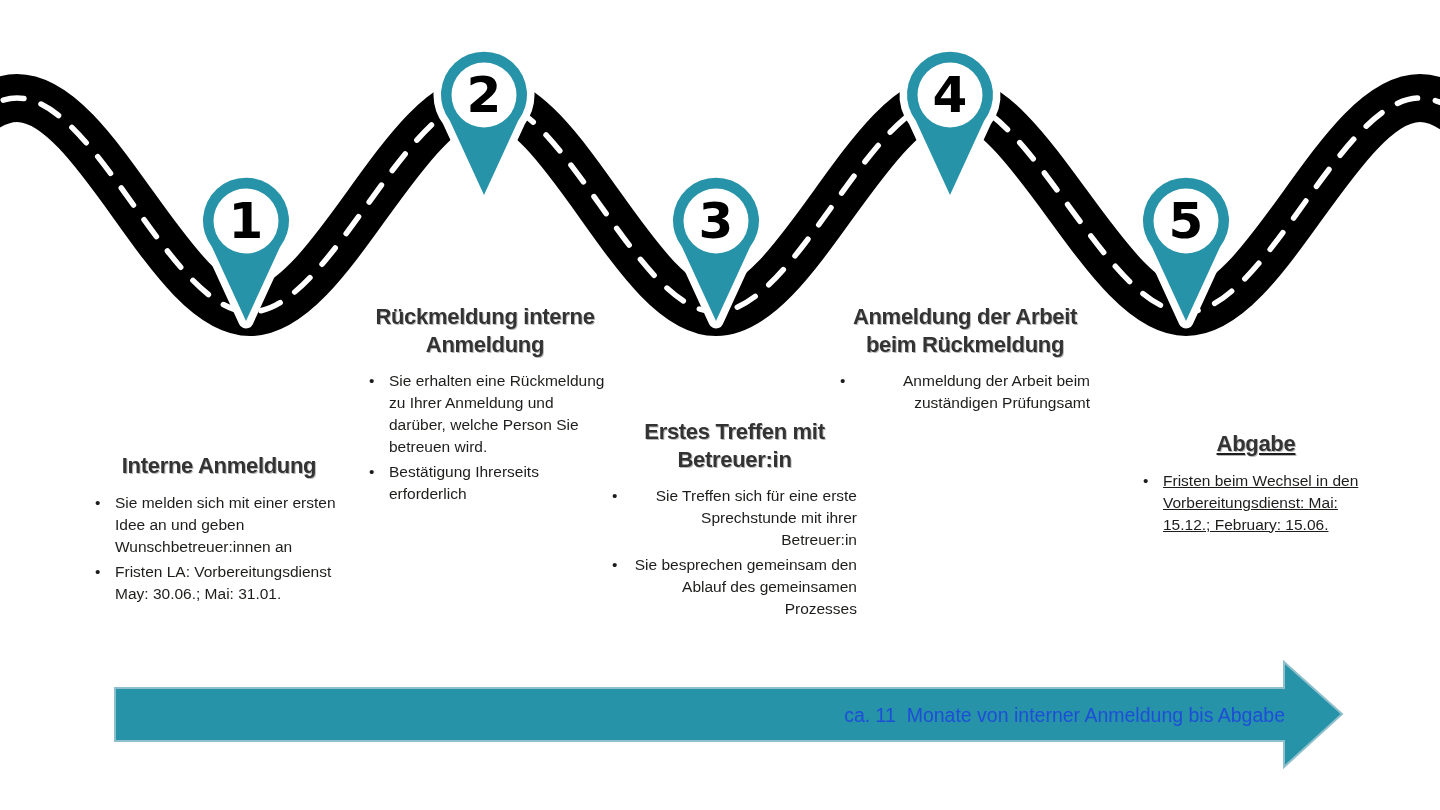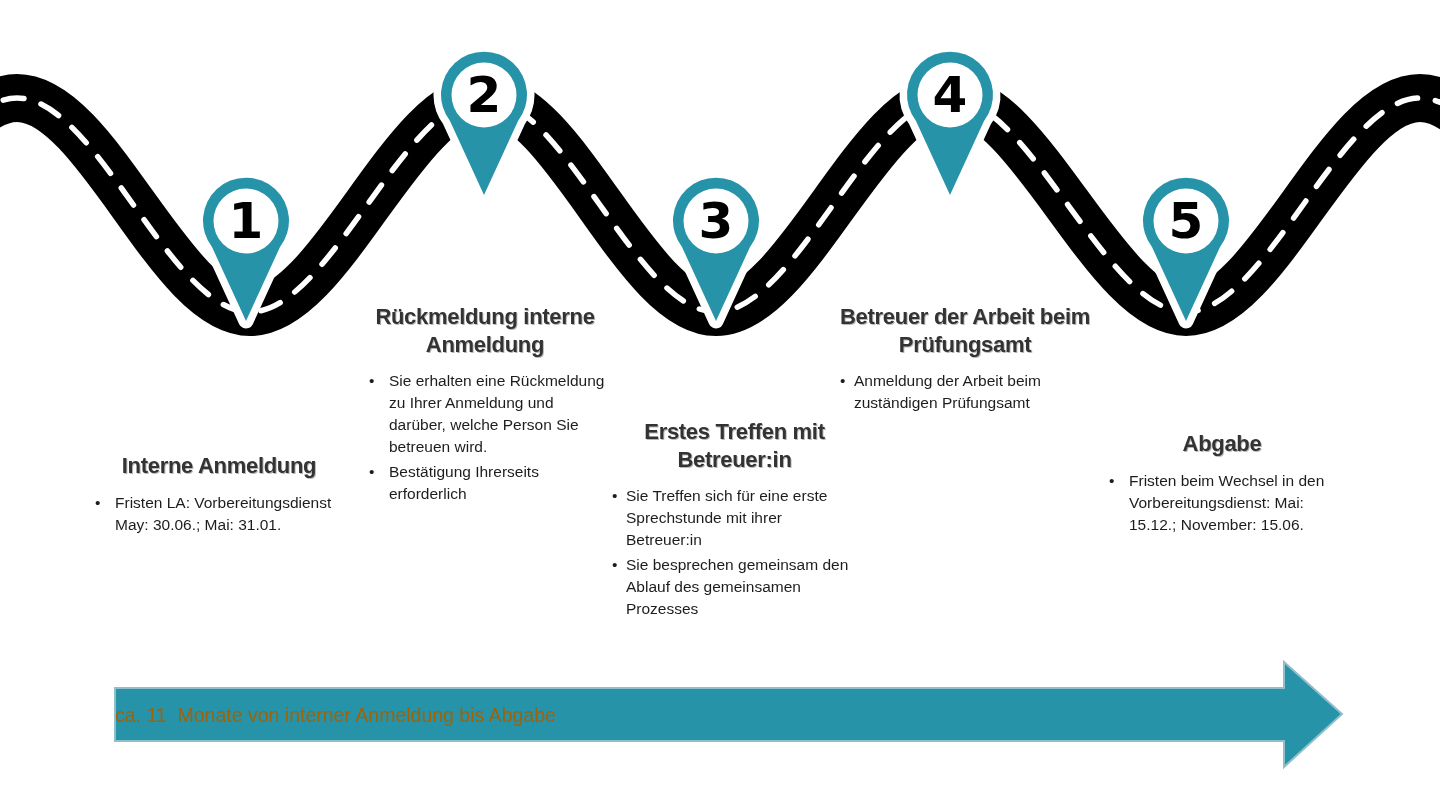--- a/index.html
+++ b/index.html
@@ -132,7 +132,7 @@
   </div>
 
   <div class="step" id="step-4">
-    <div class="step-title">Betreuer der Arbeit beim Prüfungsamt</div>
+    <div class="step-title">Anmeldung der Arbeit beim Rückmeldung</div>
     <ul class="bullets indent-narrow">
         <li>Anmeldung der Arbeit beim zuständigen Prüfungsamt</li>
       </ul>

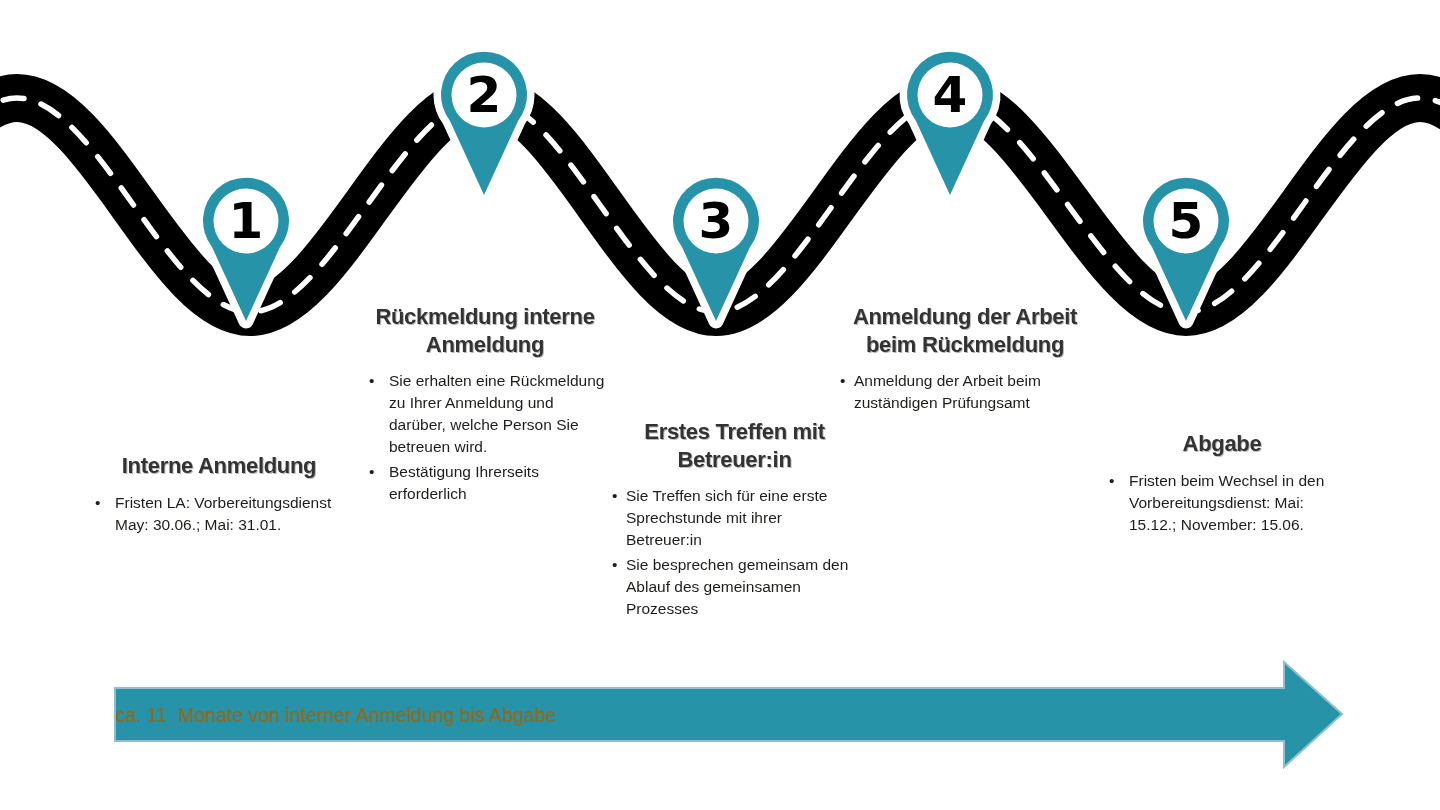--- a/index.html
+++ b/index.html
@@ -39,7 +39,7 @@
   .bullets li { position: relative; margin-bottom: 3px; }
   .indent-wide li { padding-left: 27px; }
   .indent-wide li::before { content: "\2022"; position: absolute; left: 7px; }
-  .indent-narrow li { padding-left: 14px; }
+  .indent-narrow li { padding-left: 14px; text-align: right; }
   .indent-narrow li::before { content: "\2022"; position: absolute; left: 0; }
 
   #step-1 { left: 88px;   top: 452px; width: 262px; }

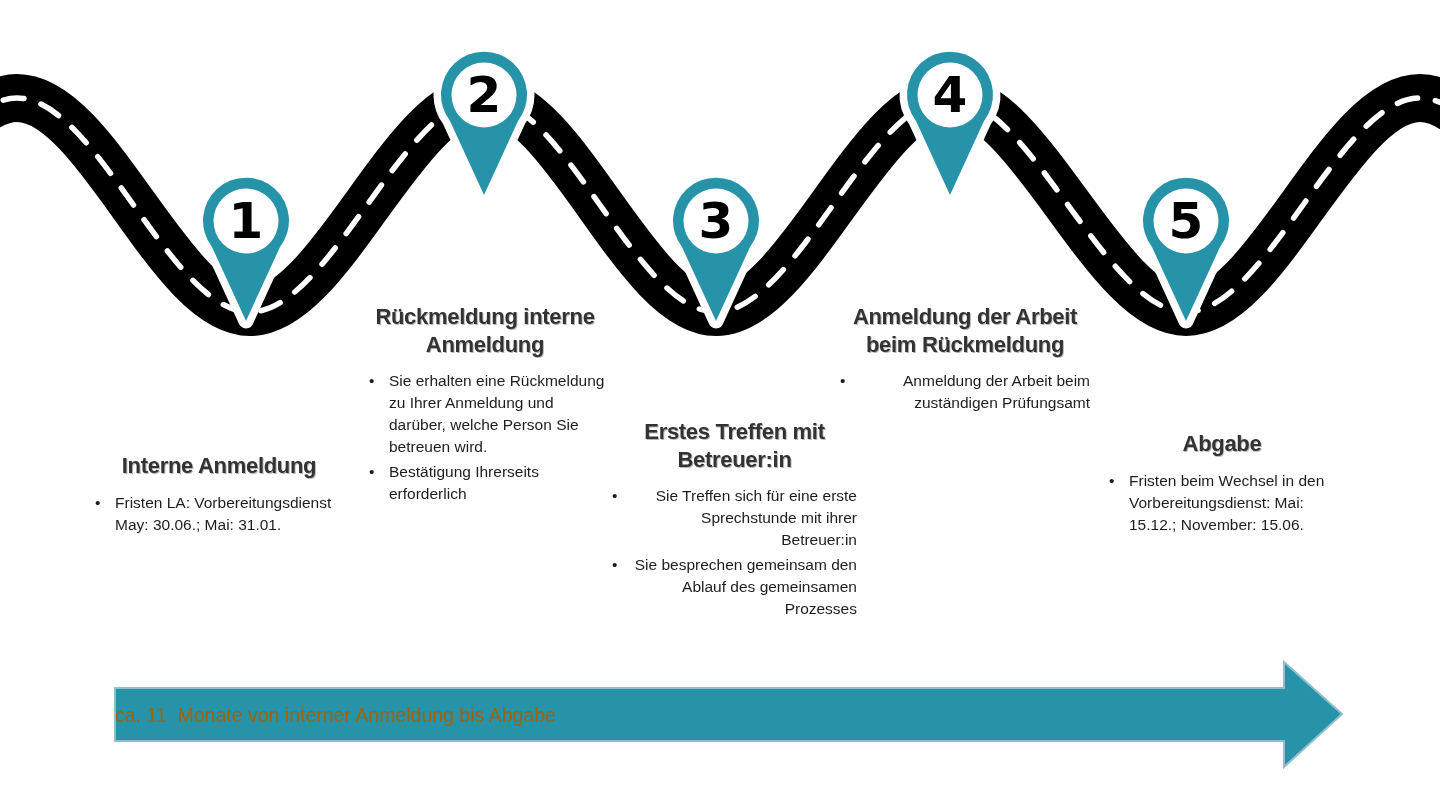--- a/index.html
+++ b/index.html
@@ -46,7 +46,7 @@
   #step-2 { left: 362px;  top: 303px; width: 246px; }
   #step-3 { left: 612px;  top: 418px; width: 245px; }
   #step-4 { left: 840px;  top: 303px; width: 250px; }
-  #step-5 { left: 1102px; top: 430px; width: 240px; }
+  #step-5 { left: 1136px; top: 430px; width: 240px; text-decoration: underline; }
 
   .arrow-label {
     position: absolute; left: 115px; top: 701px; width: 1170px; height: 28px;

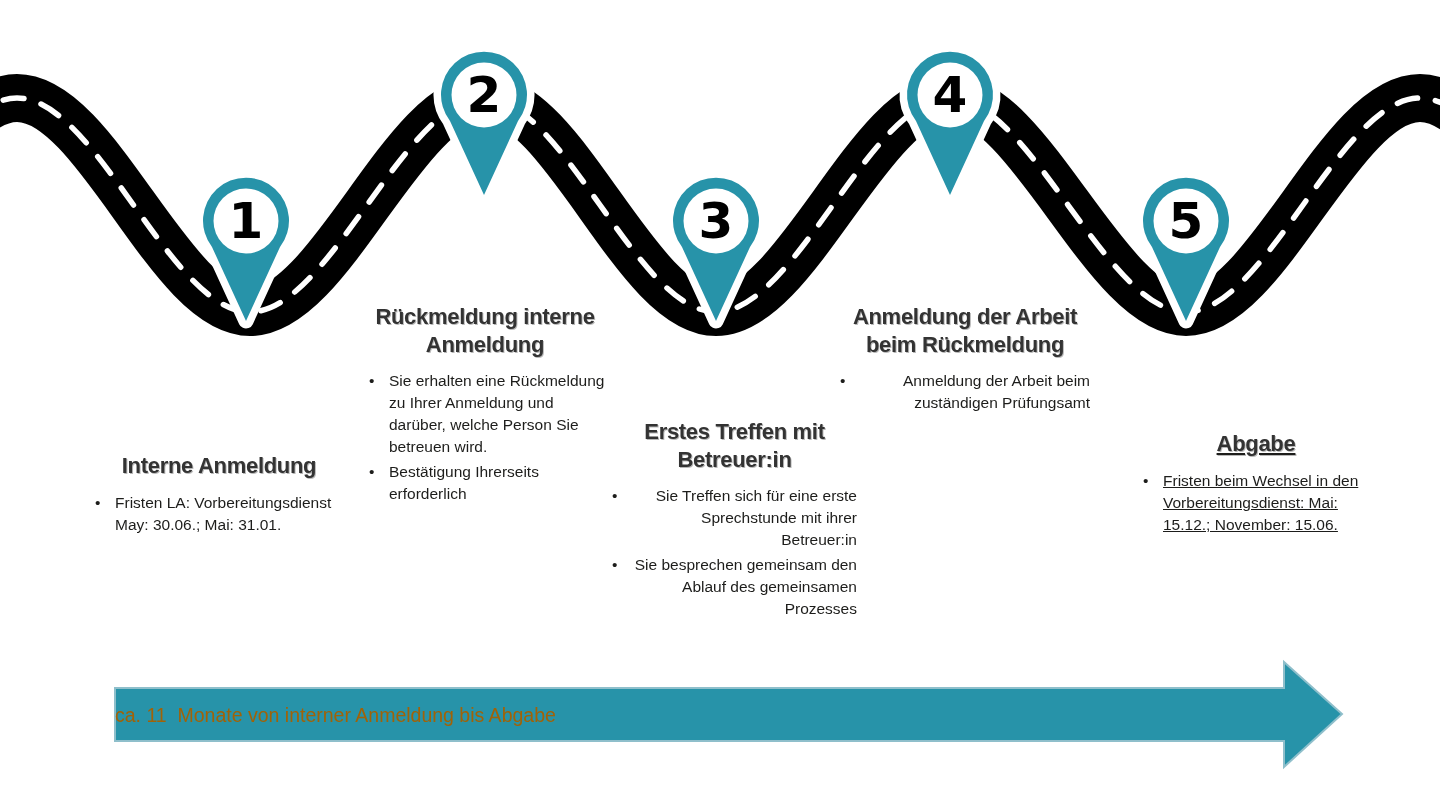--- a/index.html
+++ b/index.html
@@ -141,7 +141,7 @@
   <div class="step" id="step-5">
     <div class="step-title">Abgabe</div>
     <ul class="bullets indent-wide">
-        <li>Fristen beim Wechsel in den Vorbereitungsdienst: Mai: 15.12.; November: 15.06.</li>
+        <li>Fristen beim Wechsel in den Vorbereitungsdienst: Mai: 15.12.; February: 15.06.</li>
       </ul>
   </div>
 

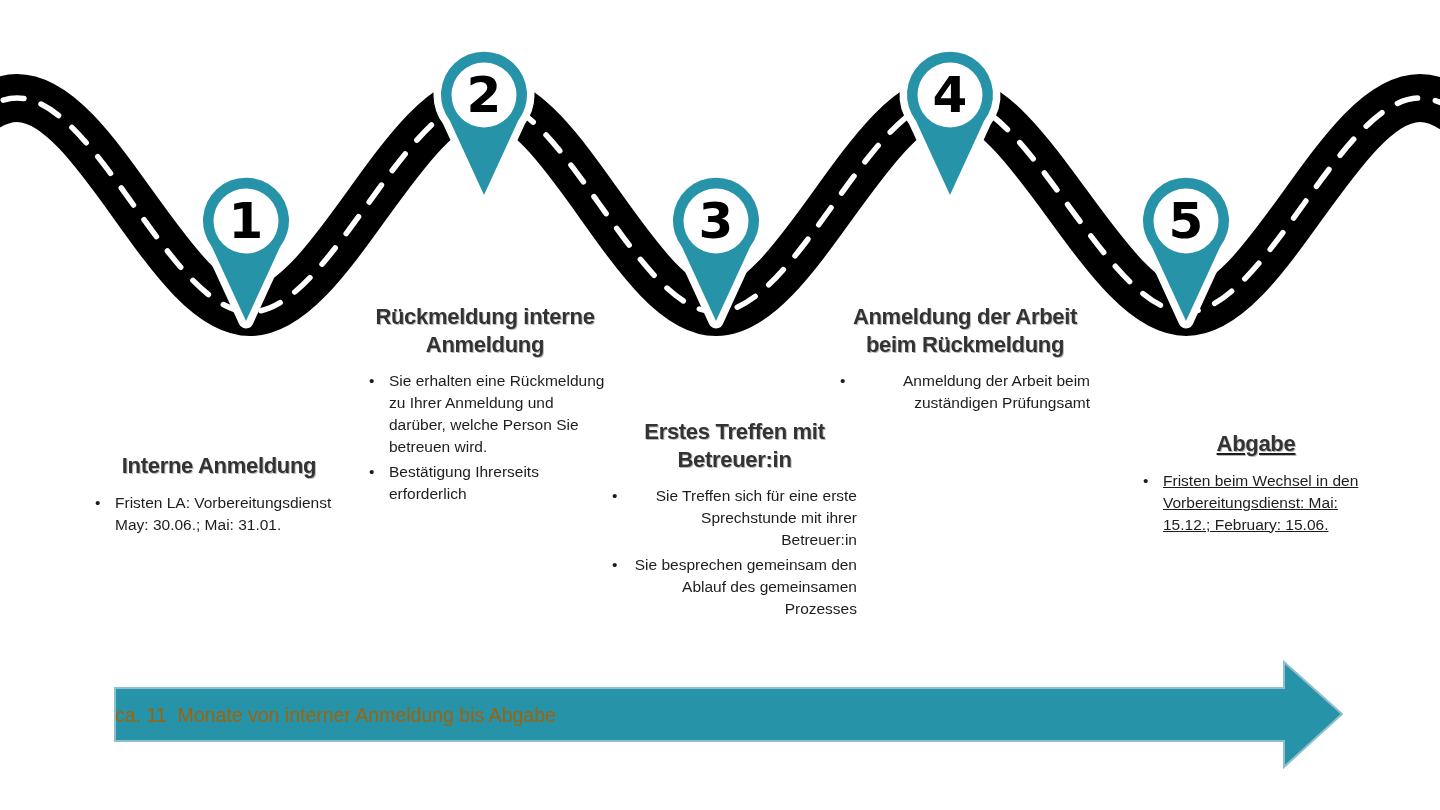--- a/index.html
+++ b/index.html
@@ -111,6 +111,7 @@
   <div class="step" id="step-1">
     <div class="step-title">Interne Anmeldung</div>
     <ul class="bullets indent-wide">
+        <li>Sie melden sich mit einer ersten Idee an und geben Wunschbetreuer:innen an</li>
         <li>Fristen LA: Vorbereitungsdienst May: 30.06.; Mai: 31.01.</li>
       </ul>
   </div>

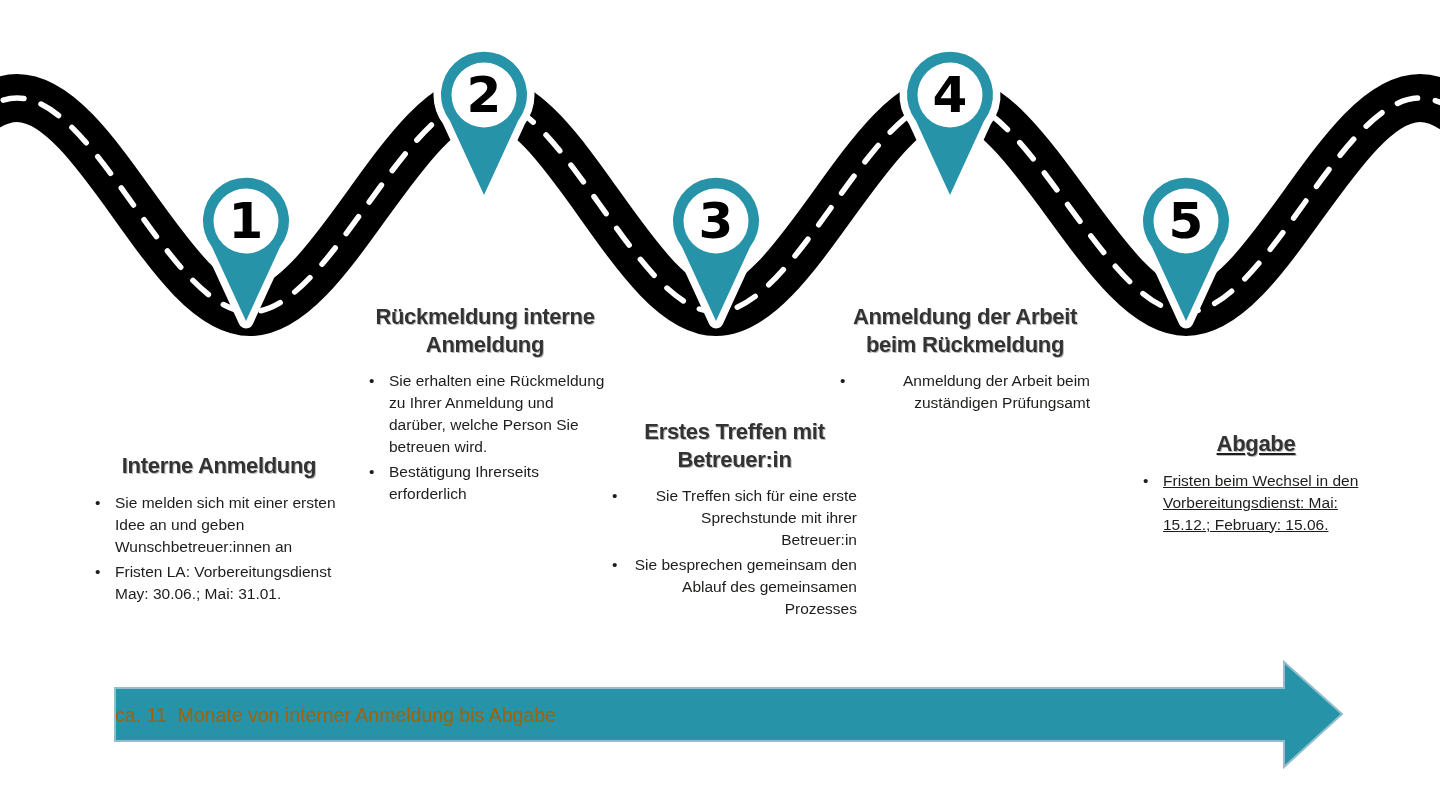--- a/index.html
+++ b/index.html
@@ -50,8 +50,8 @@
 
   .arrow-label {
     position: absolute; left: 115px; top: 701px; width: 1170px; height: 28px;
-    text-align: left; line-height: 28px;
-    color: #a16207; font-size: 19.5px; white-space: pre-wrap;
+    text-align: right; line-height: 28px;
+    color: #1d4ed8; font-size: 19.5px; white-space: pre-wrap;
   }
 </style>
 </head>

